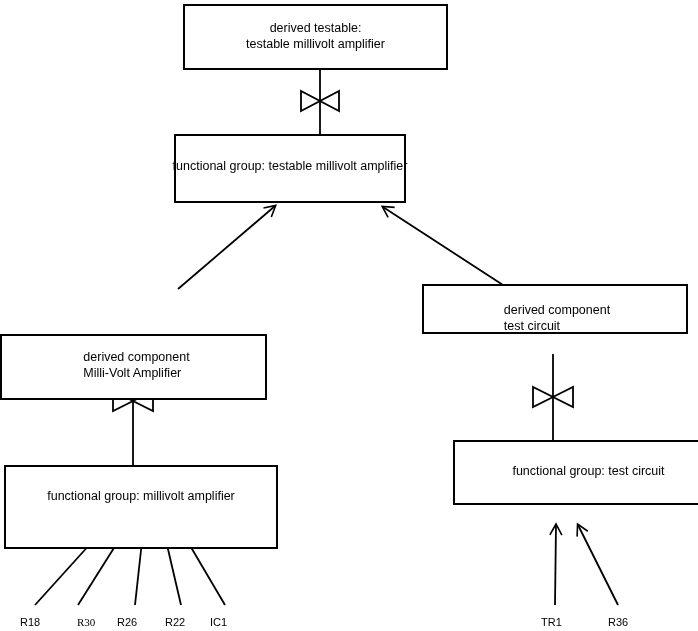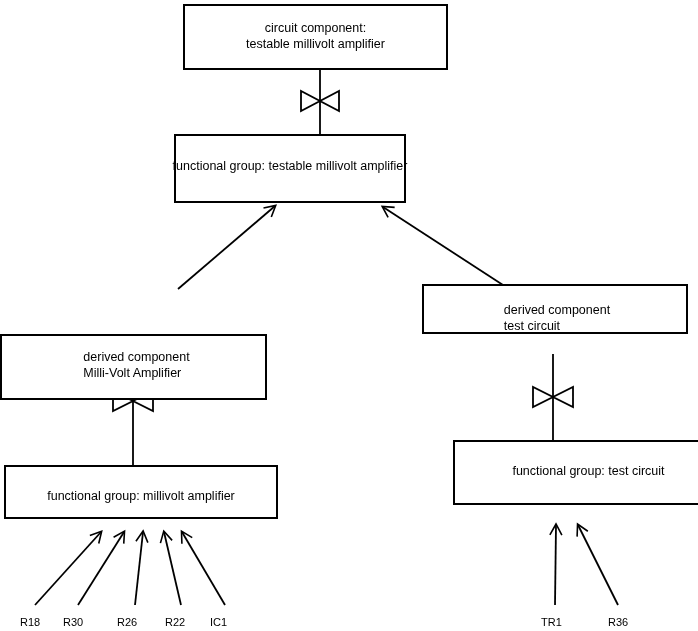--- a/index.html
+++ b/index.html
@@ -119,7 +119,7 @@
   </svg>
 
   <div class="node" id="node-top">
-    <div class="node-text"><span>circuit component:</span>
+    <div class="node-text"><span>derived testable:</span>
 <span>testable millivolt amplifier</span></div>
   </div>
 

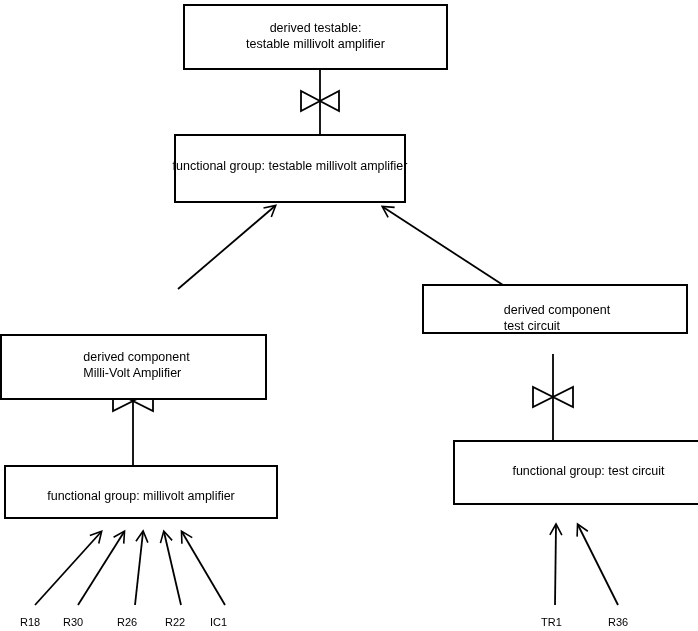--- a/index.html
+++ b/index.html
@@ -61,7 +61,7 @@
   #node-dc-left .node-text { margin-top: 13px; margin-left: 6px; }
   #node-dc-right       { left:422px; top:284px; width:266px; height:50px; }
   #node-dc-right .node-text { margin-top: 16px; margin-left: 4px; }
-  #node-fg-left        { left:4px;   top:465px; width:274px; height:54px; }
+  #node-fg-left        { left:4px;   top:465px; width:274px; height:84px; }
   #node-fg-left .node-text { margin-top: 21px; }
   #node-fg-right       { left:422px; top:440px; width:271px; height:65px;margin-left:31px; }
   #node-fg-right .node-text { margin-top: 21px; }

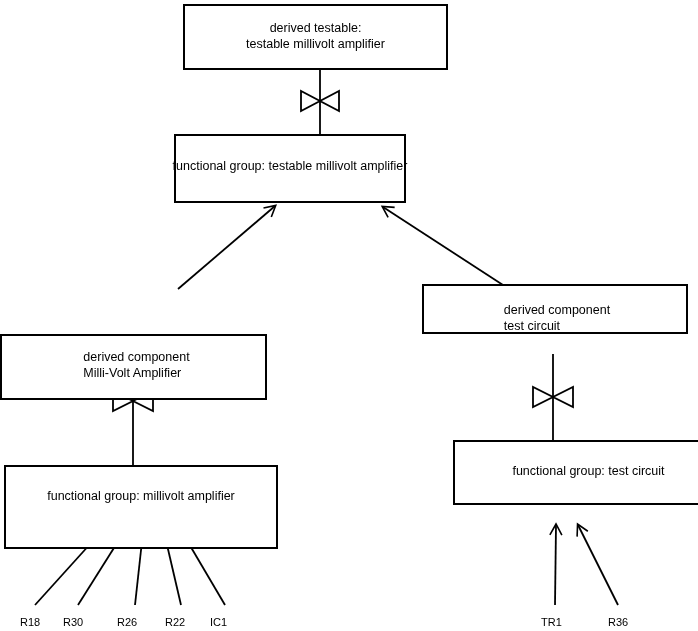--- a/index.html
+++ b/index.html
@@ -67,7 +67,7 @@
   #node-fg-right .node-text { margin-top: 21px; }
   
   #leaf-r18 { left:20px;  top:615px; }
-  #leaf-r30 { left:63px;  top:615px; }
+  #leaf-r30 { left:77px;  top:615px;font-family:Liberation Serif, serif; }
   #leaf-r26 { left:117px; top:615px; }
   #leaf-r22 { left:165px; top:615px; }
   #leaf-ic1 { left:210px; top:615px; }

